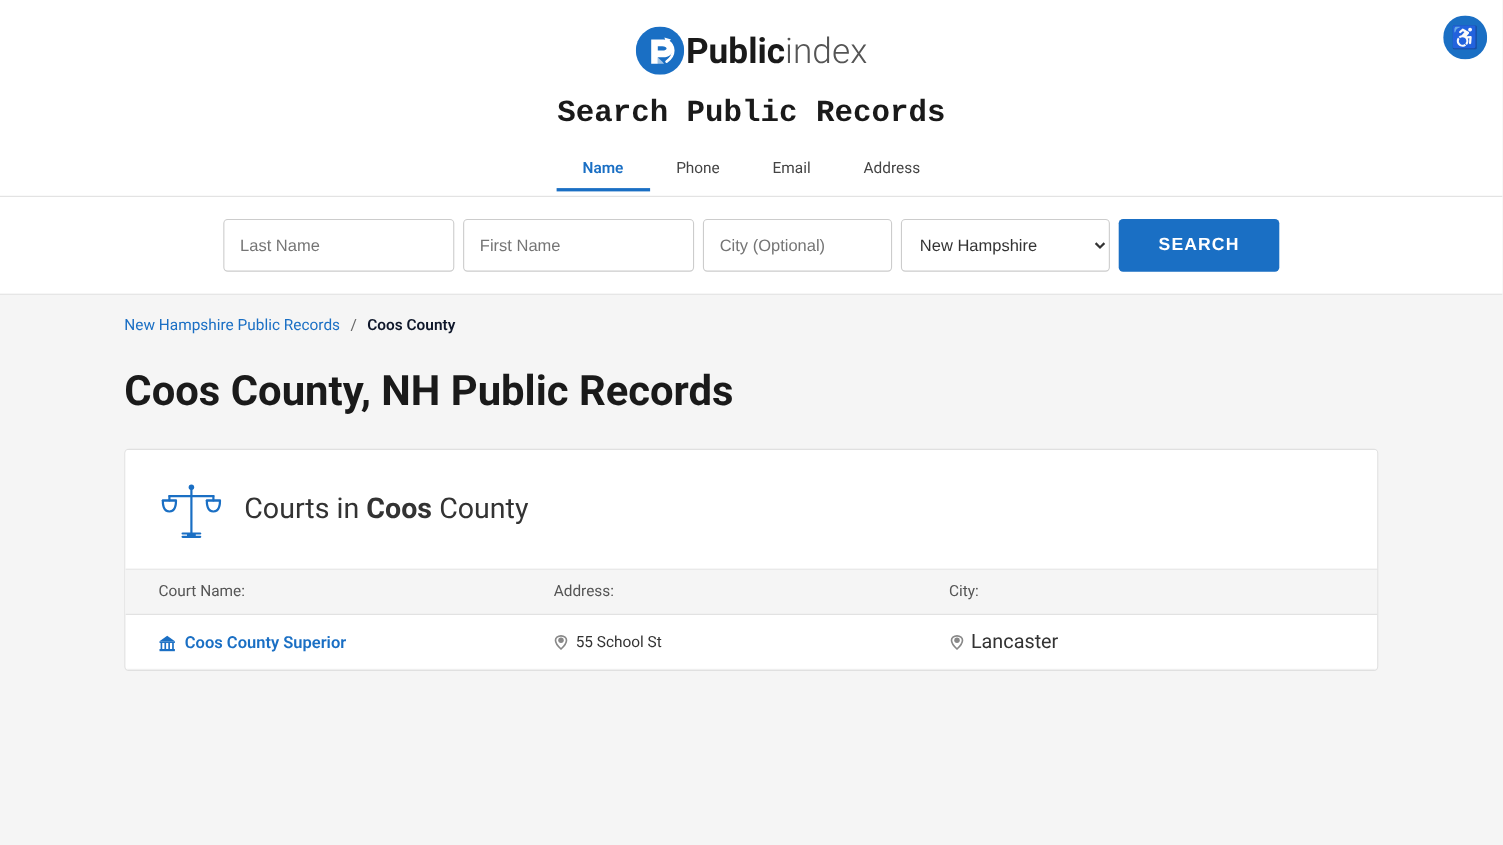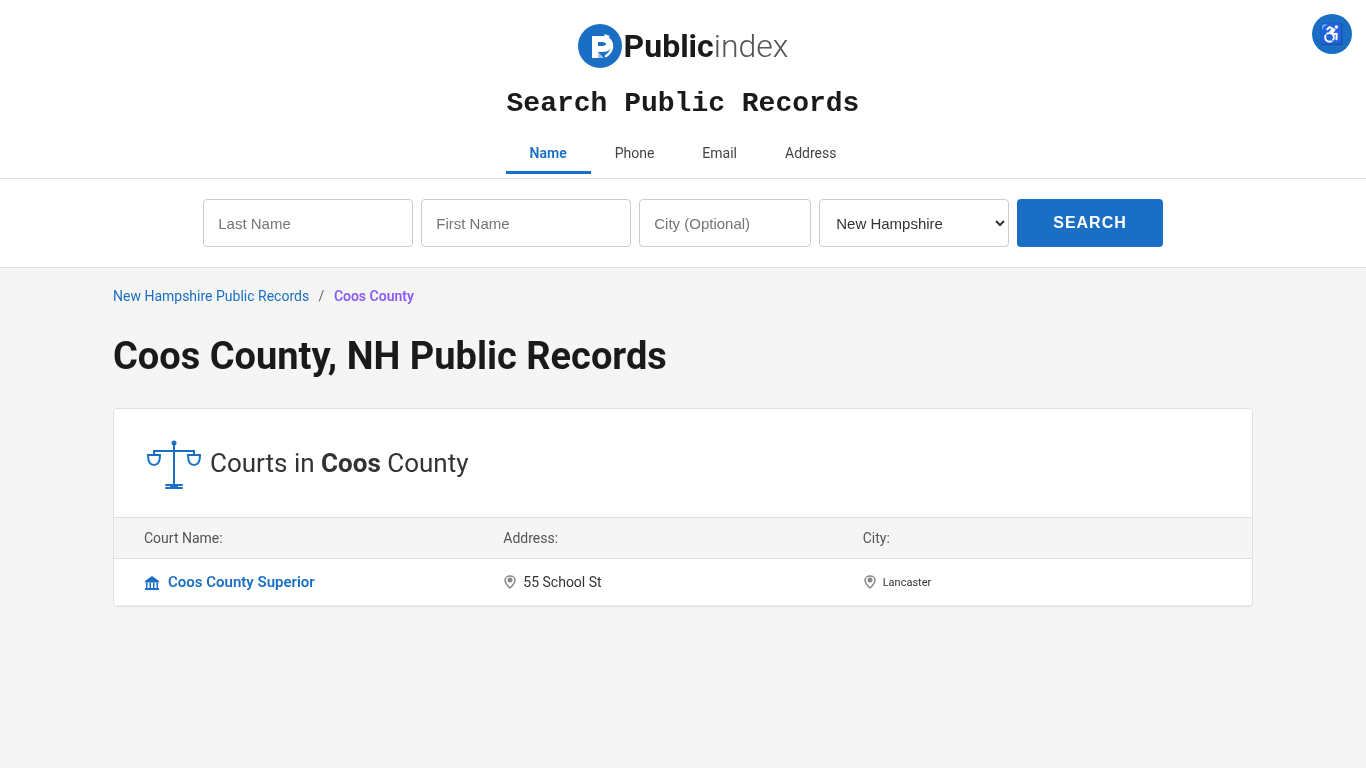--- a/index.html
+++ b/index.html
@@ -161,7 +161,7 @@
 
     .breadcrumb .current {
       font-weight: 600;
-      color: #8b5cf6;
+      color: #0f172a;
     }
 
     

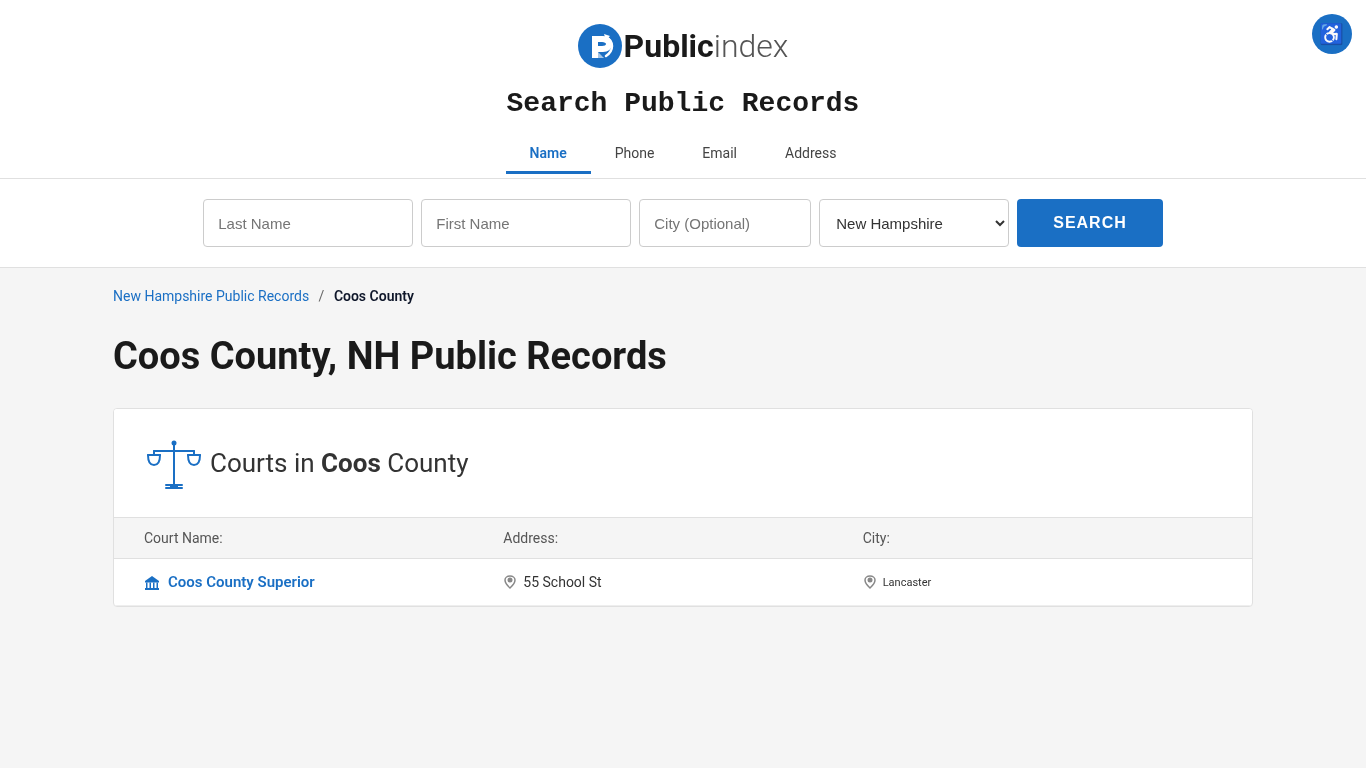--- a/index.html
+++ b/index.html
@@ -183,7 +183,7 @@
     .section-header {
       display: flex;
       align-items: center;
-      gap: 6px;
+      gap: 18px;
       padding: 24px 30px;
       background: #fff;
       border-bottom: 1px solid #e0e0e0;

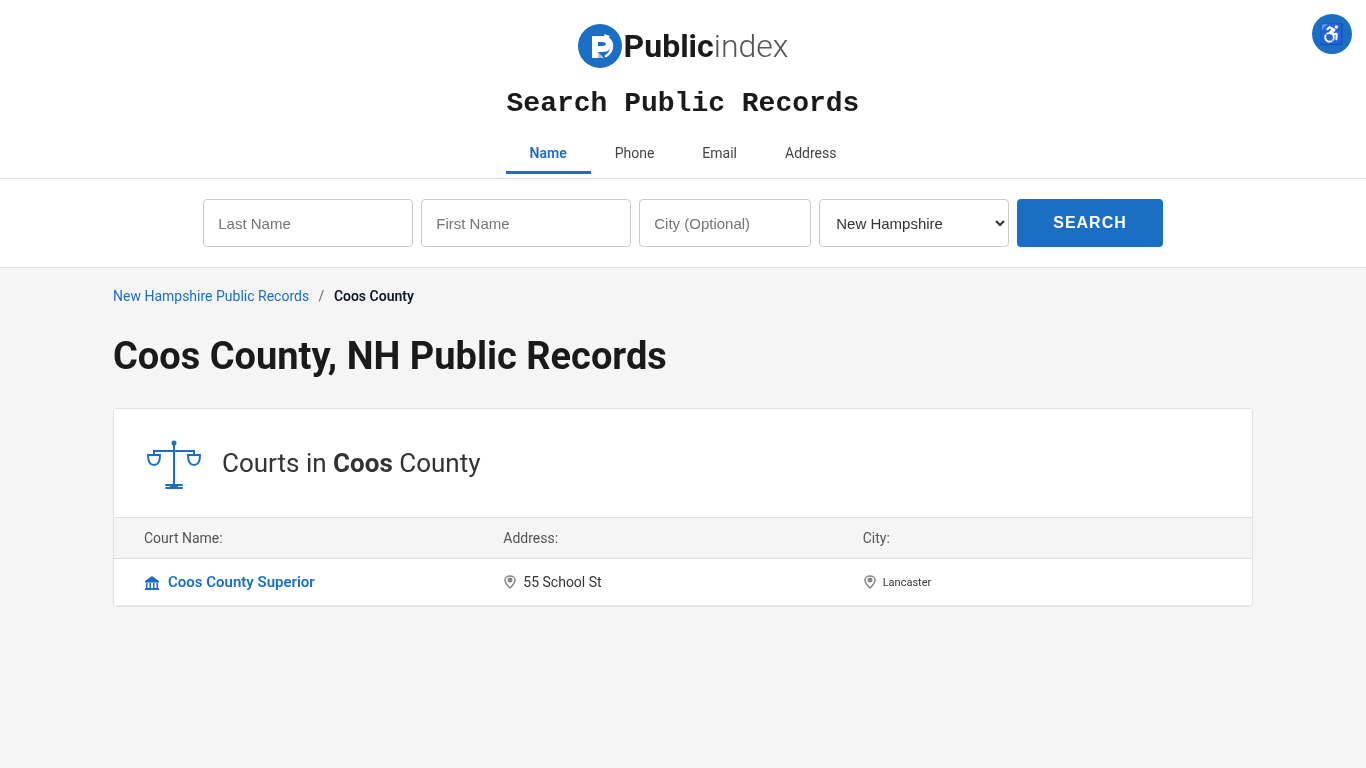--- a/index.html
+++ b/index.html
@@ -254,7 +254,7 @@
       display: flex;
       align-items: center;
       gap: 6px;
-      font-size: 11px;
+      font-size: 18px;
       color: #333;
       text-align: right;
     }

